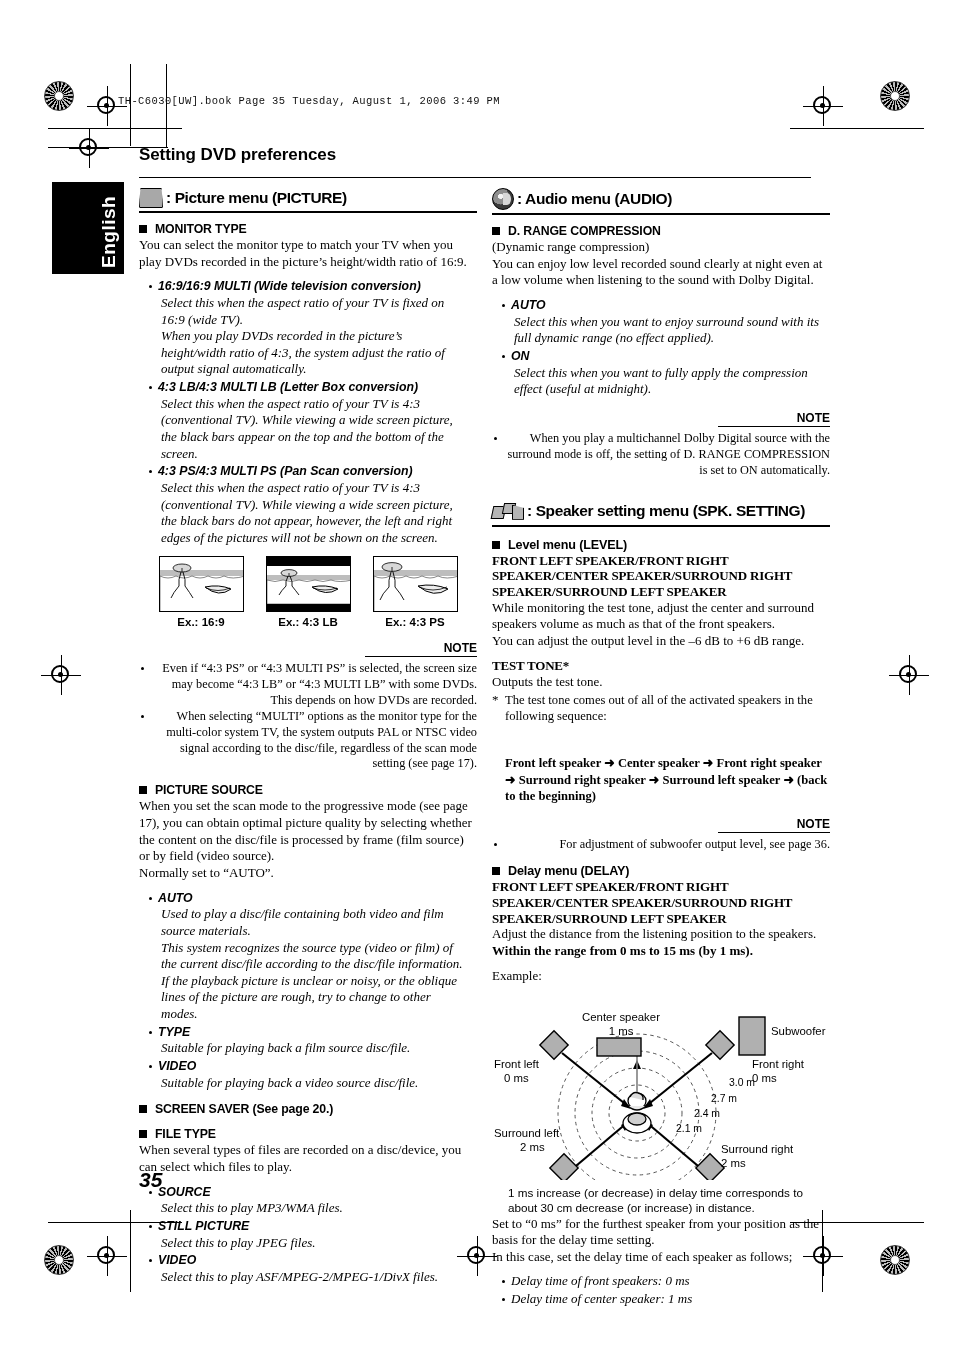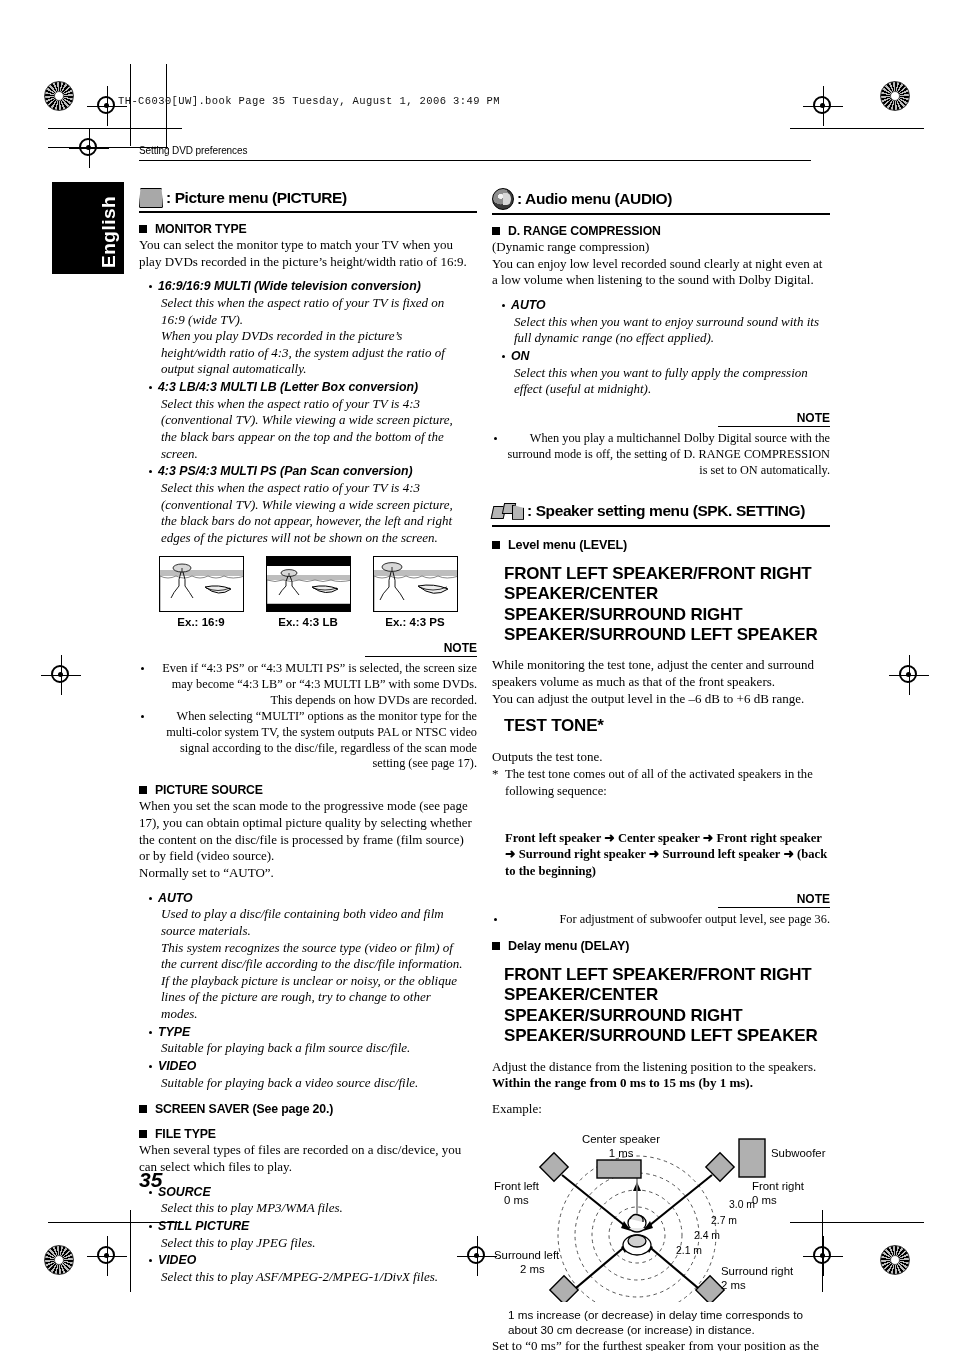--- a/index.html
+++ b/index.html
@@ -53,8 +53,8 @@
   
   .sectiontitle{
     position:absolute;left:139px;top:145px;width:672px;
-    font-family:"Liberation Sans", sans-serif;font-weight:normal;font-size:10px;
-    padding-bottom:4px;border-bottom:1.6px solid #000;letter-spacing:-.1px;
+    font-family:"Liberation Sans", sans-serif;font-weight:bold;font-size:17px;
+    padding-bottom:12px;border-bottom:1.6px solid #000;letter-spacing:-.1px;
   }
   .col{position:absolute;top:188px;width:338px;}
   .col-left{left:139px;}

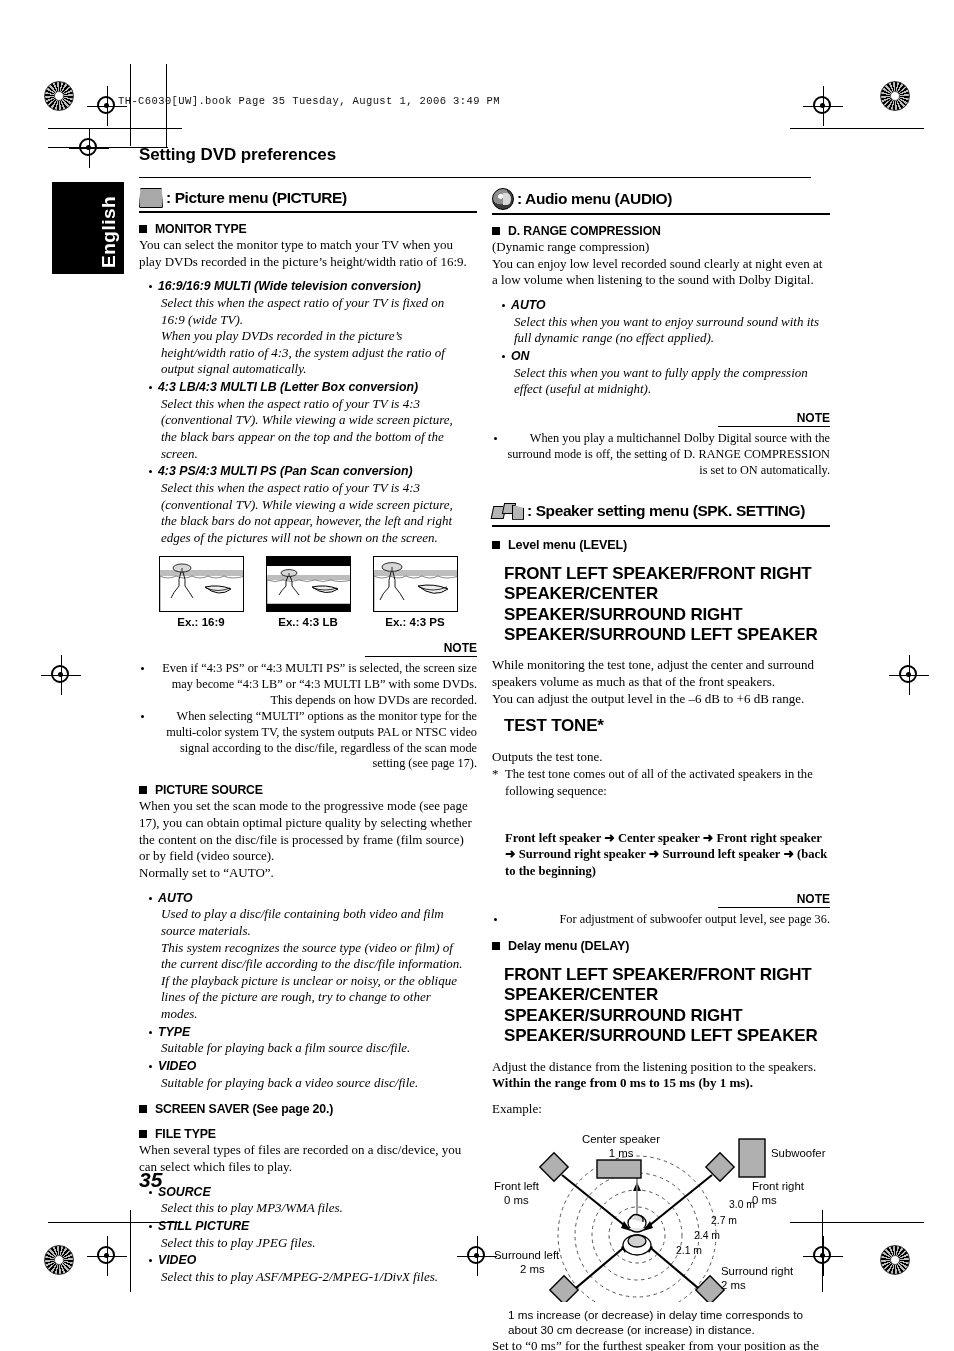--- a/index.html
+++ b/index.html
@@ -88,7 +88,7 @@
   .subhead.mixed{font-size:12.6px;}
 
   p.body{margin:0;font-size:13px;line-height:1.28;}
-  p.caps{margin:12px;font-family:Liberation Sans, sans-serif;font-weight:bold;font-size:17px;line-height:1.2;letter-spacing:-.2px;}
+  p.caps{margin:0;font-family:Liberation Serif, serif;font-weight:bold;font-size:13px;line-height:1.2;letter-spacing:-.2px;}
   .bold-serif{font-weight:bold;margin-top:31px;}
 
   ul.bl{list-style:none;margin:8px;padding:0;font-style:italic;}

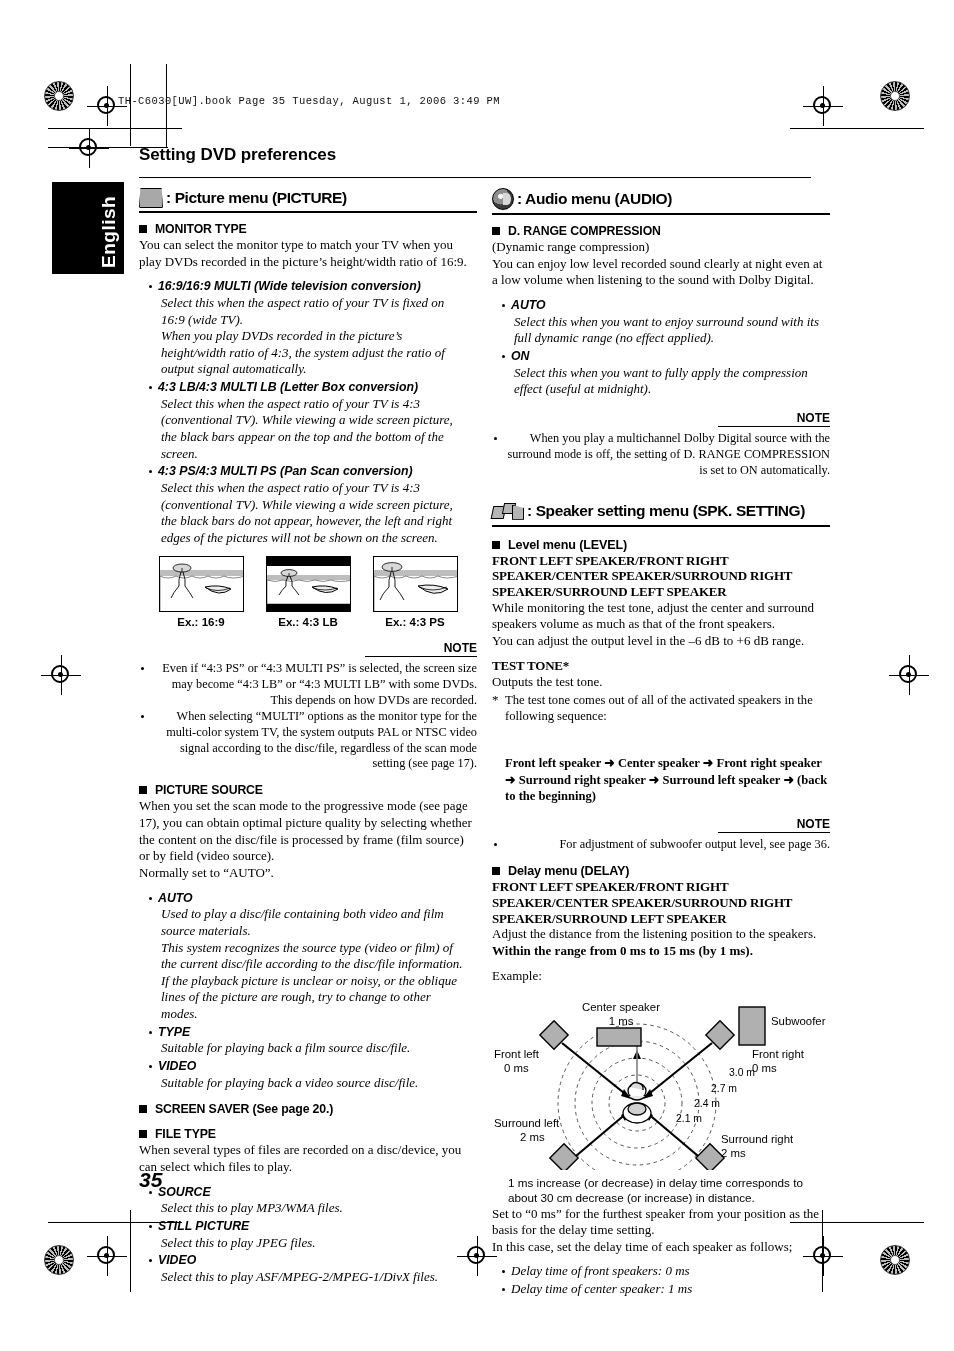--- a/index.html
+++ b/index.html
@@ -117,7 +117,7 @@
   .exlabel{font-family:"Liberation Sans", sans-serif;font-weight:600;font-size:11.5px;margin-top:4px;}
 
   
-  .diagram{position:relative;width:318px;height:175px;margin:10px 0 0 2px;}
+  .diagram{position:relative;width:318px;height:175px;margin:20px 0 0 2px;}
   .diagram svg{position:absolute;left:0;top:0;}
   .dlabel{position:absolute;font-family:"Liberation Sans", sans-serif;font-size:11.4px;line-height:1.18;white-space:nowrap;}
   .dlabel.c{text-align:center;}

